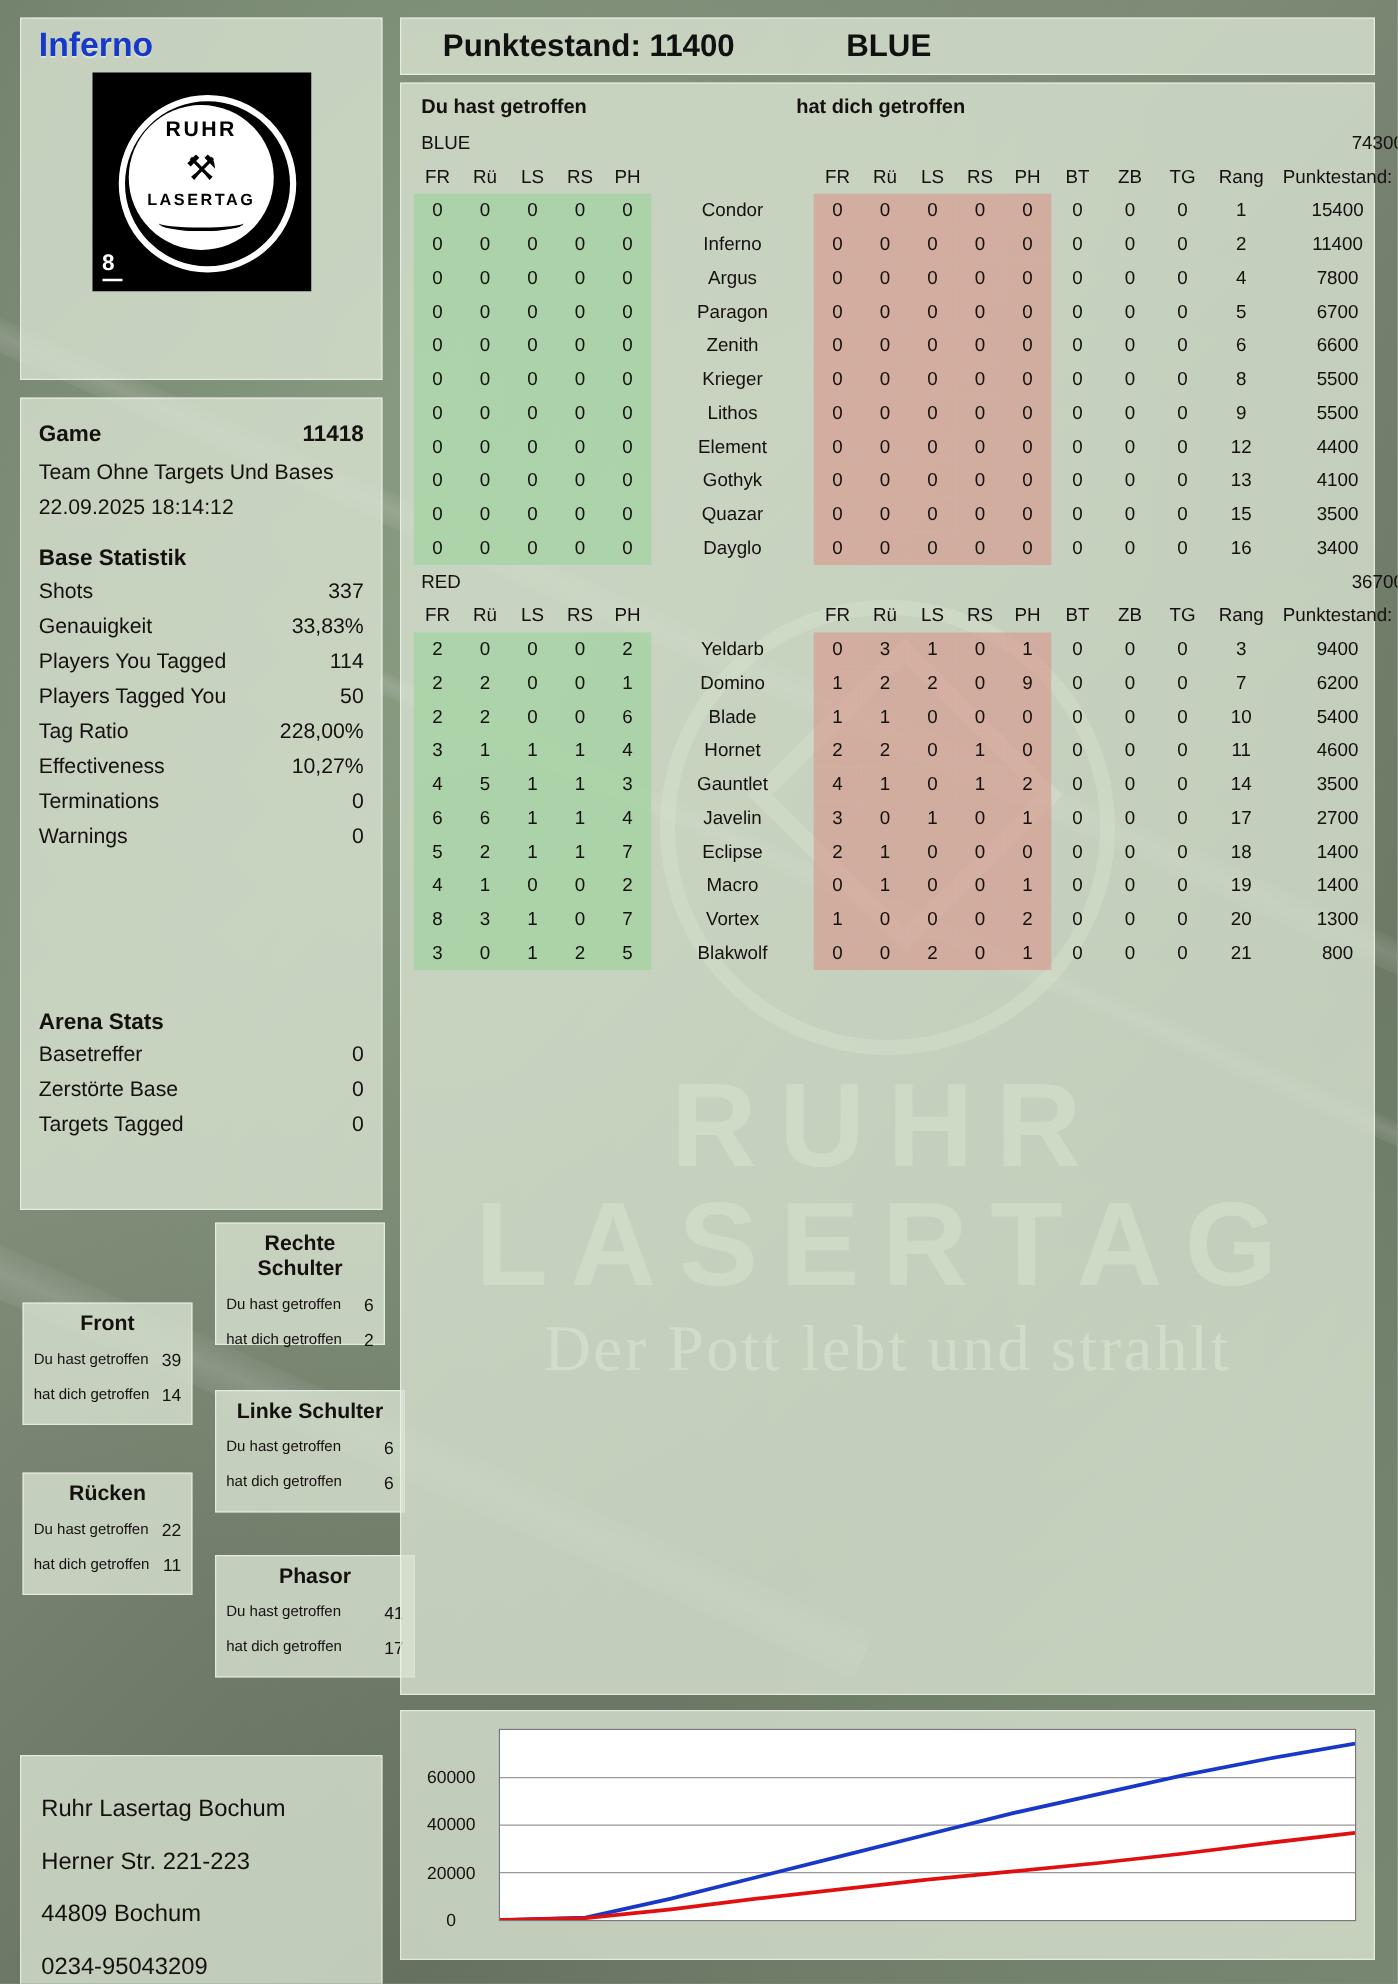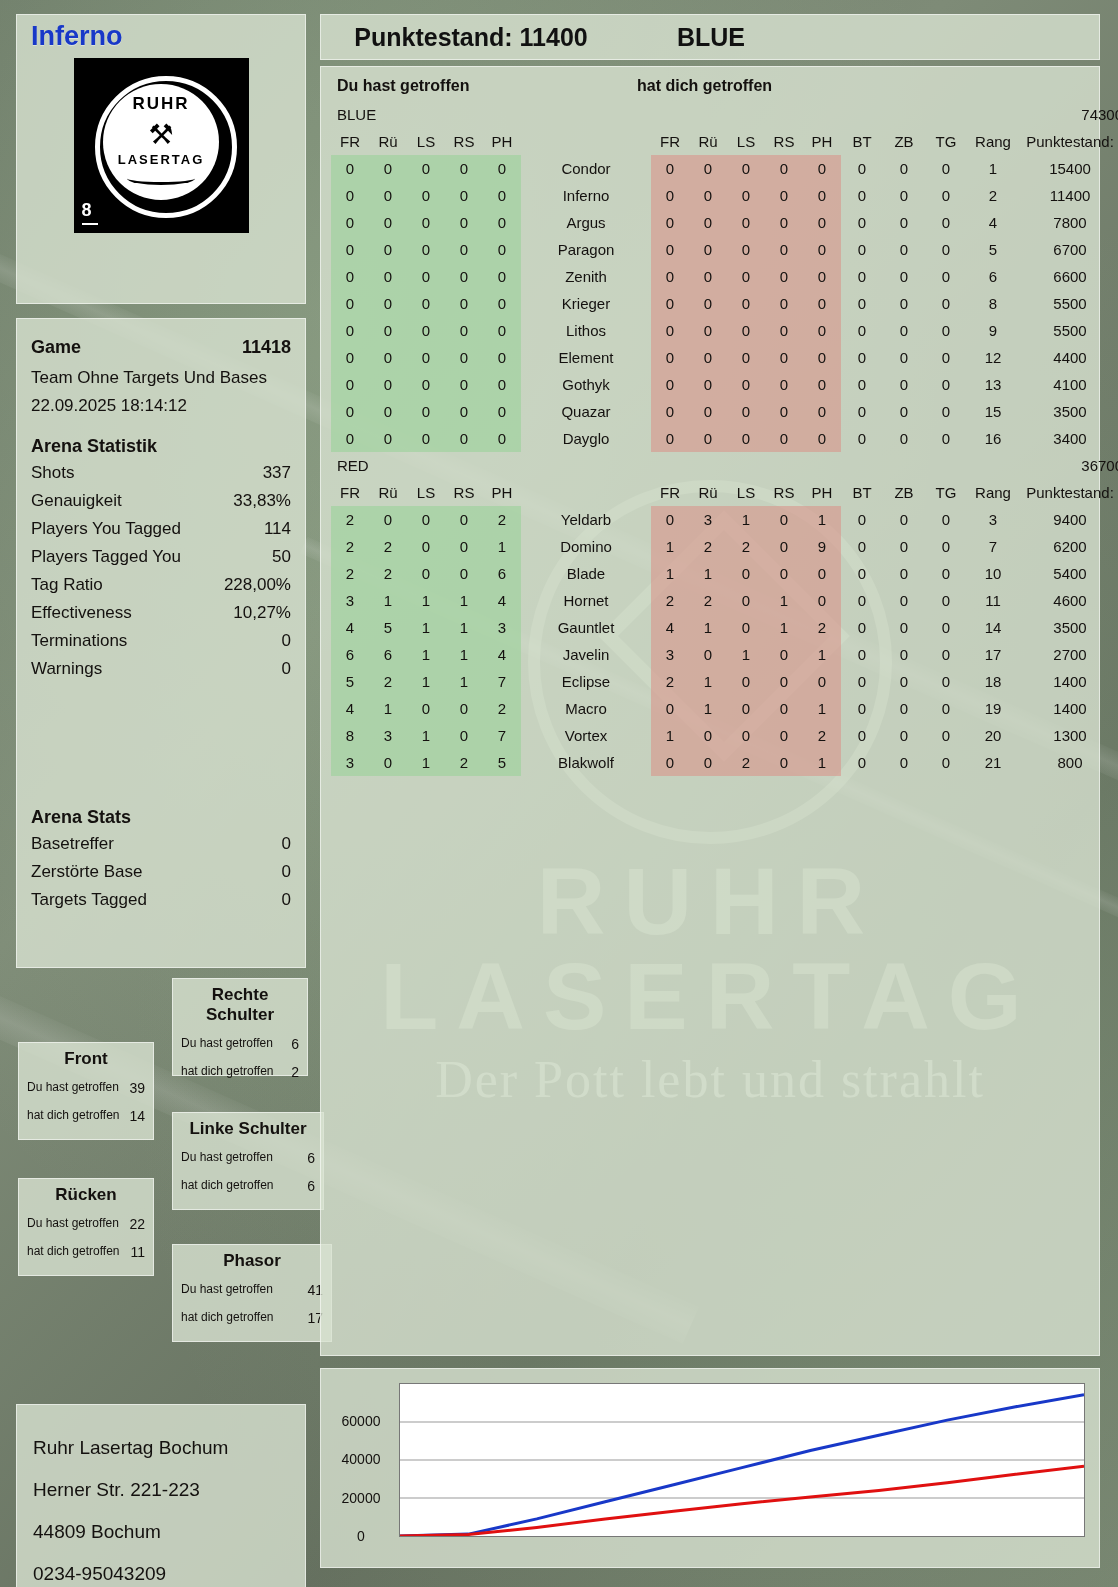--- a/index.html
+++ b/index.html
@@ -393,7 +393,7 @@
     <span>22.09.2025 18:14:12</span>
   </div>
 
-  <div class="hdr" style="margin-top:12px;">Arena Statistik</div>
+  <div class="hdr" style="margin-top:12px;">Base Statistik</div>
   <div class="row">
       <span>Shots</span>
       <span class="val">337</span>

